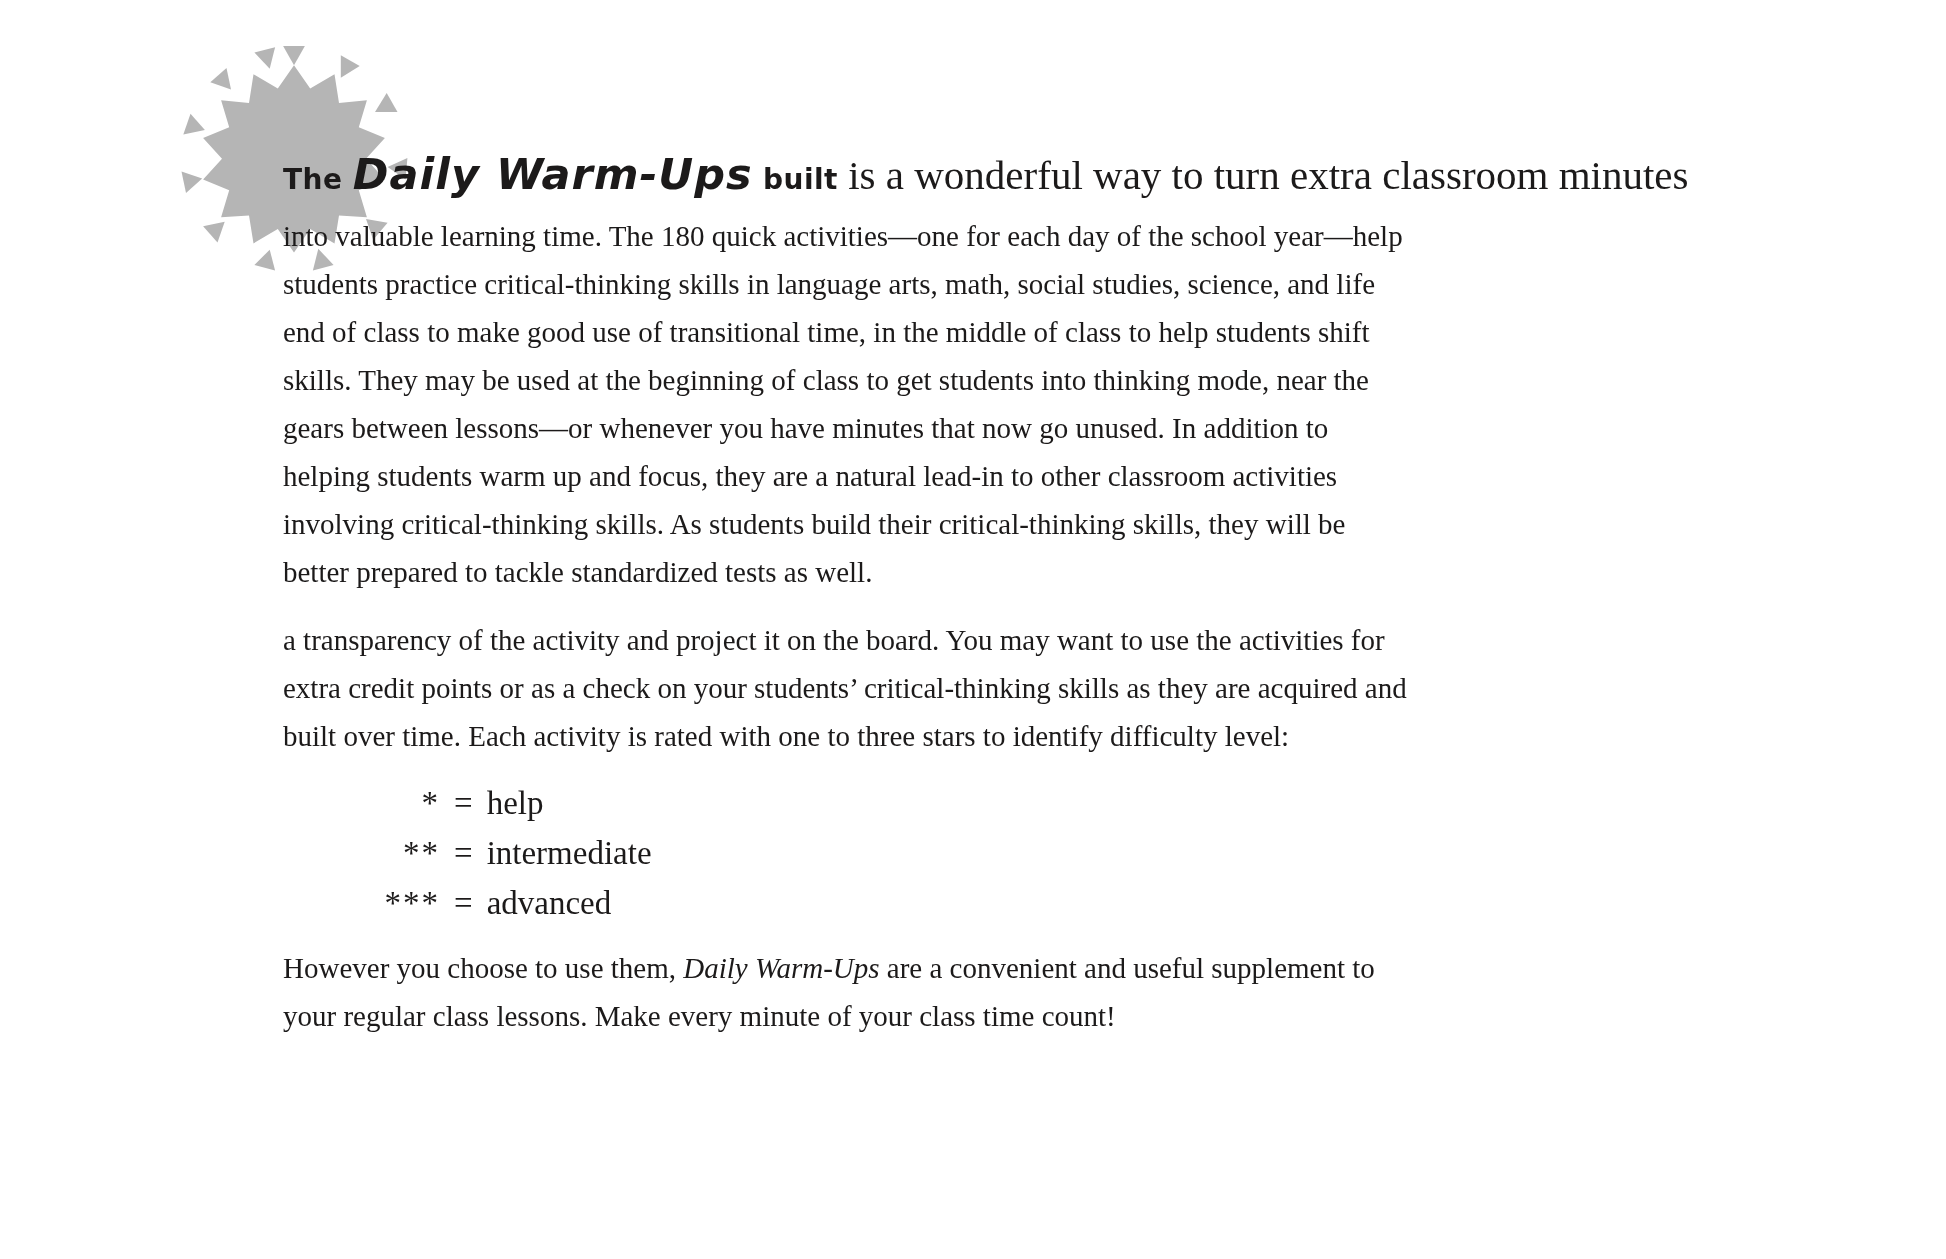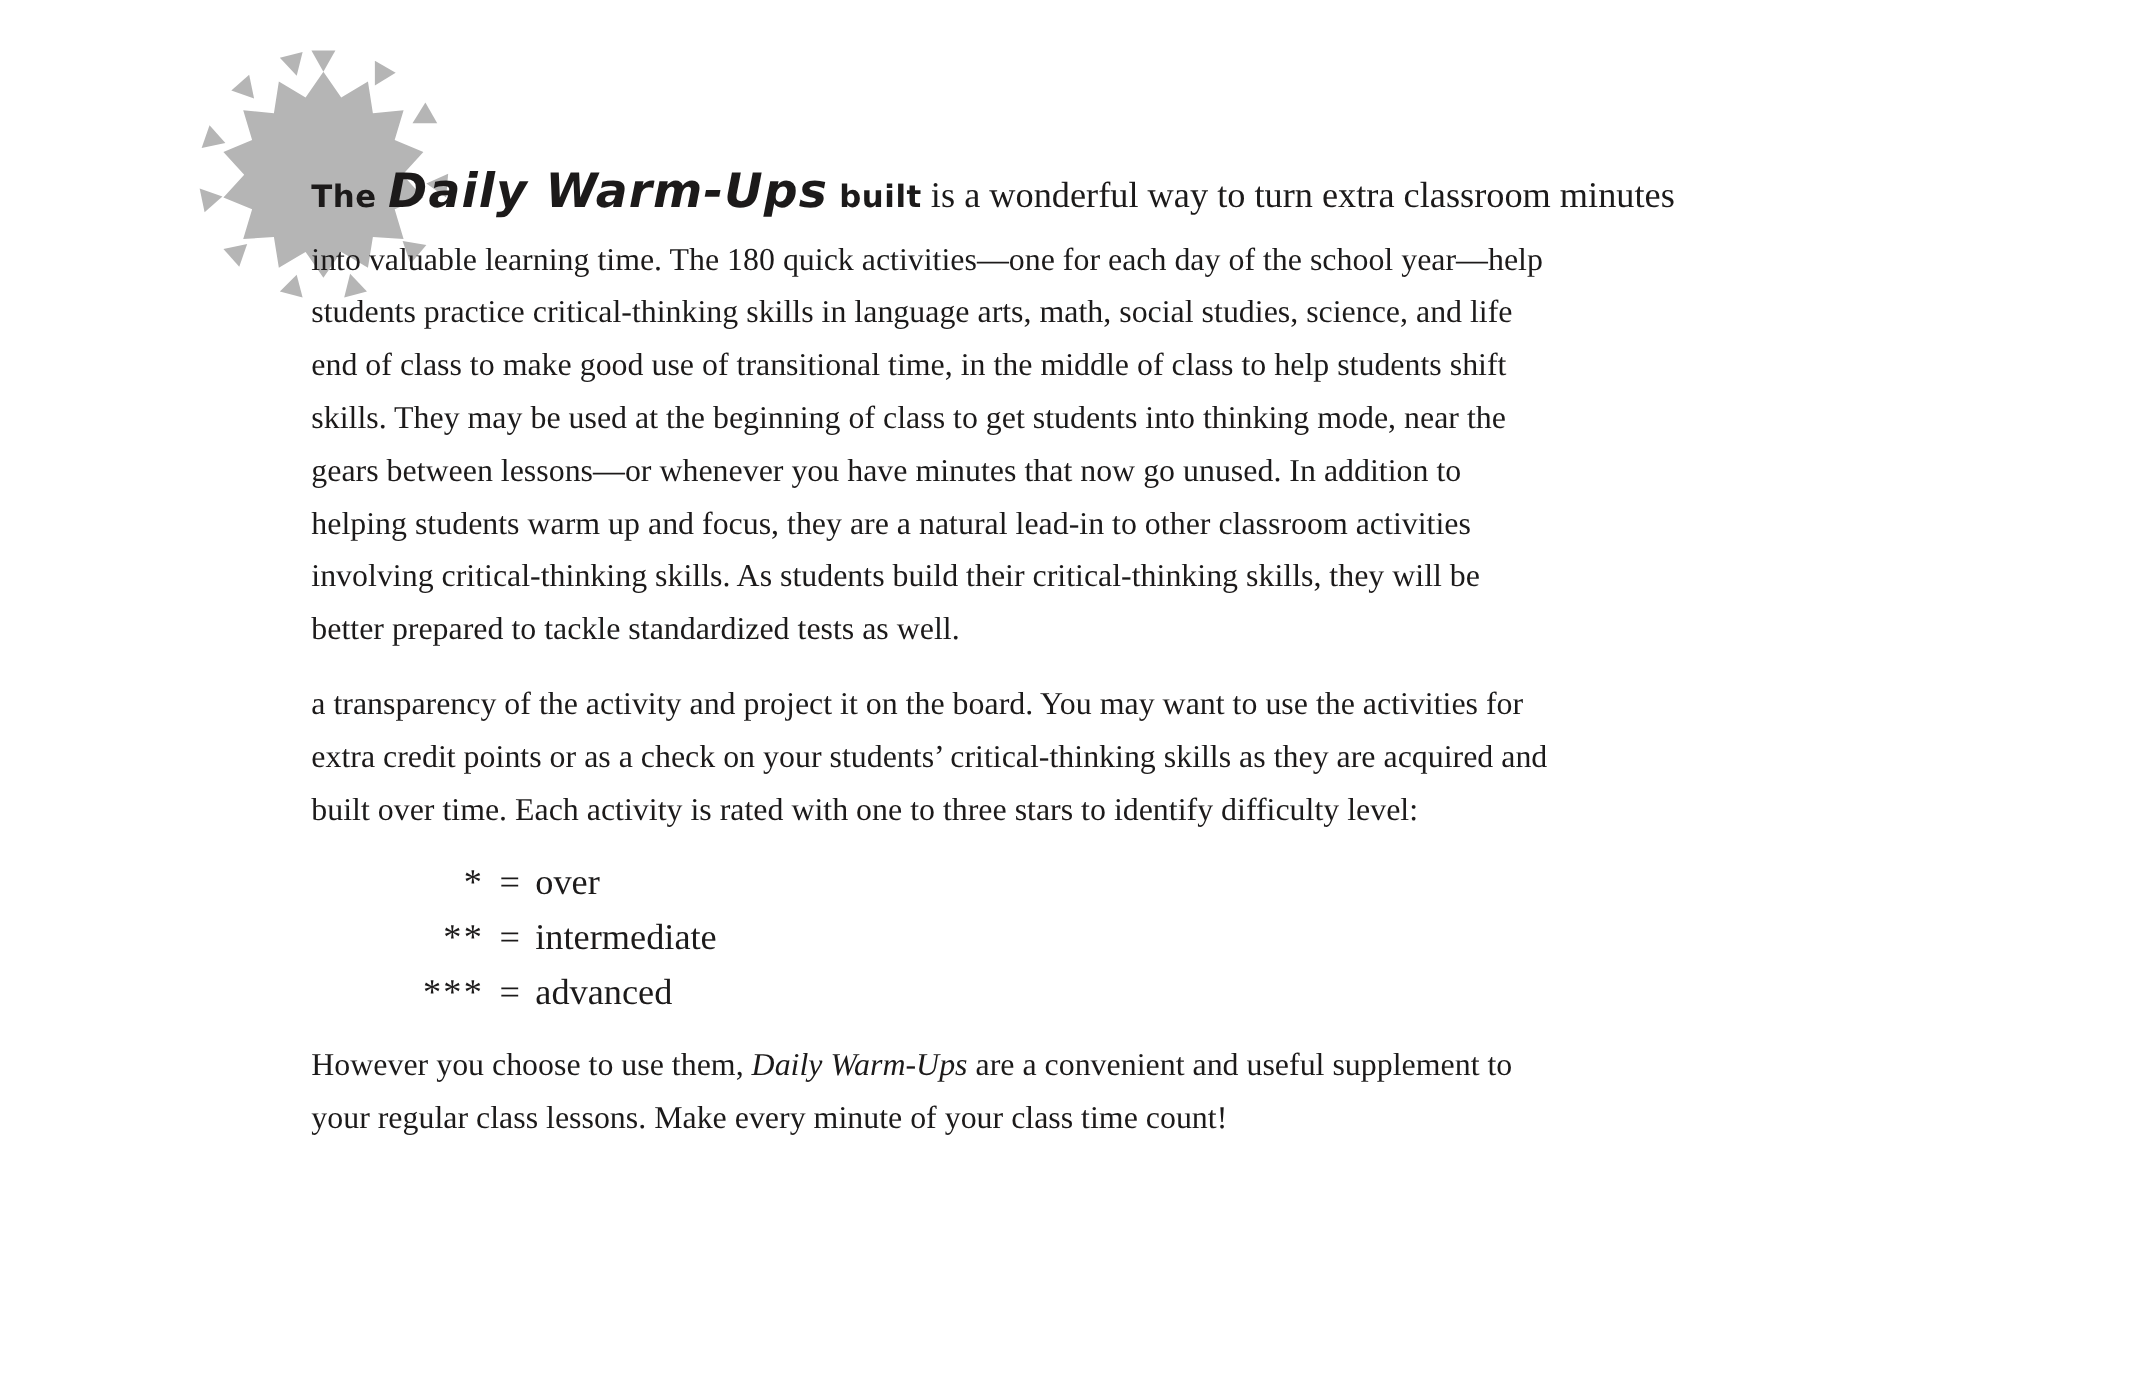--- a/index.html
+++ b/index.html
@@ -50,7 +50,7 @@
     font-size: 43px;
     letter-spacing: 1px;
   }
-  .tail { font-size: 33px; text-align: right; }
+  .tail { font-size: 41px; text-align: right; }
   .para2 { margin-top: 20px; }
   .ratings { margin-top: 18px; }
   .rating-row {

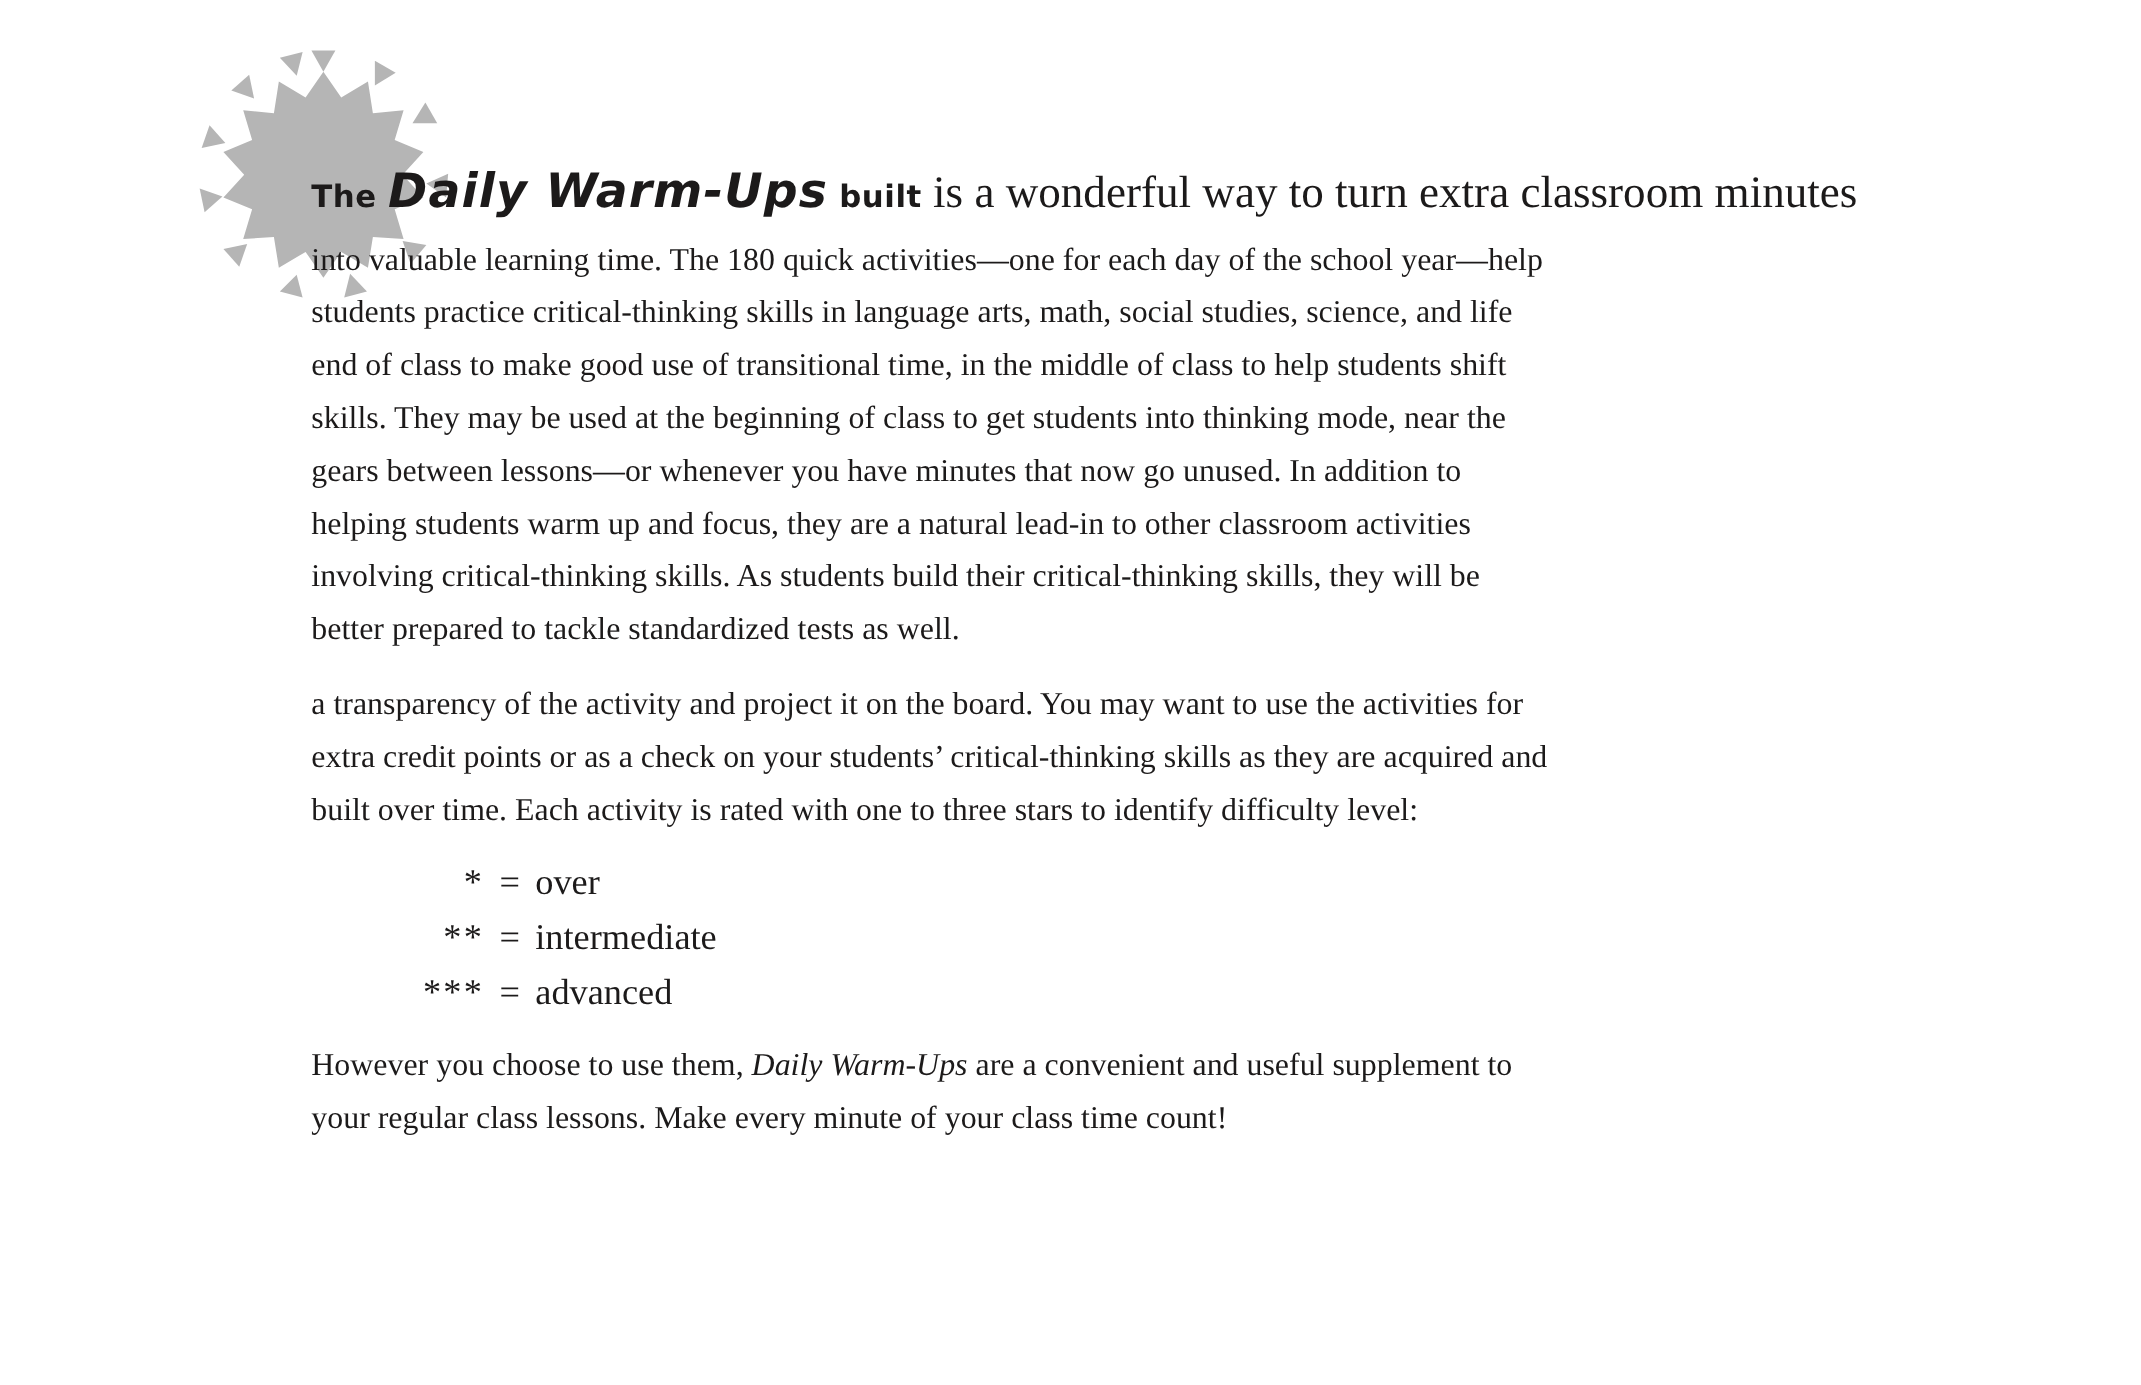--- a/index.html
+++ b/index.html
@@ -116,7 +116,7 @@
     <div class="rating-row">
       <span class="stars">*</span>
       <span class="eq">=</span>
-      <span>over</span>
+      <span>help</span>
     </div>
     <div class="rating-row">
       <span class="stars">**</span>

